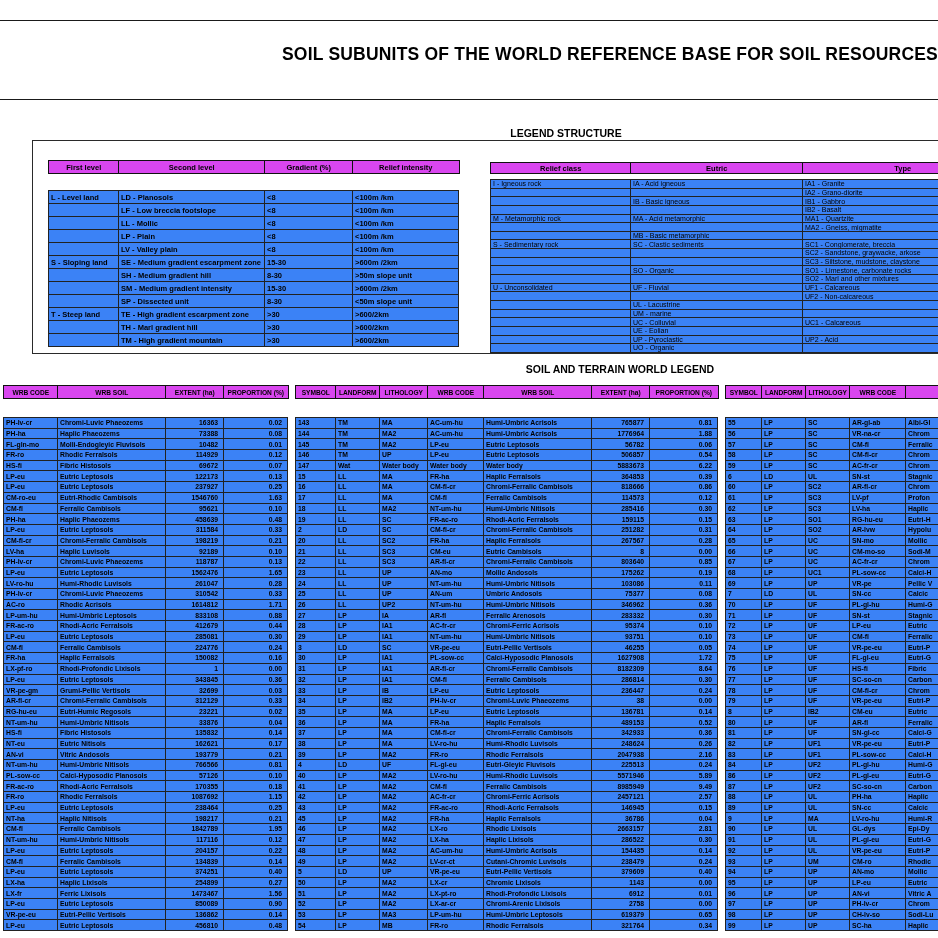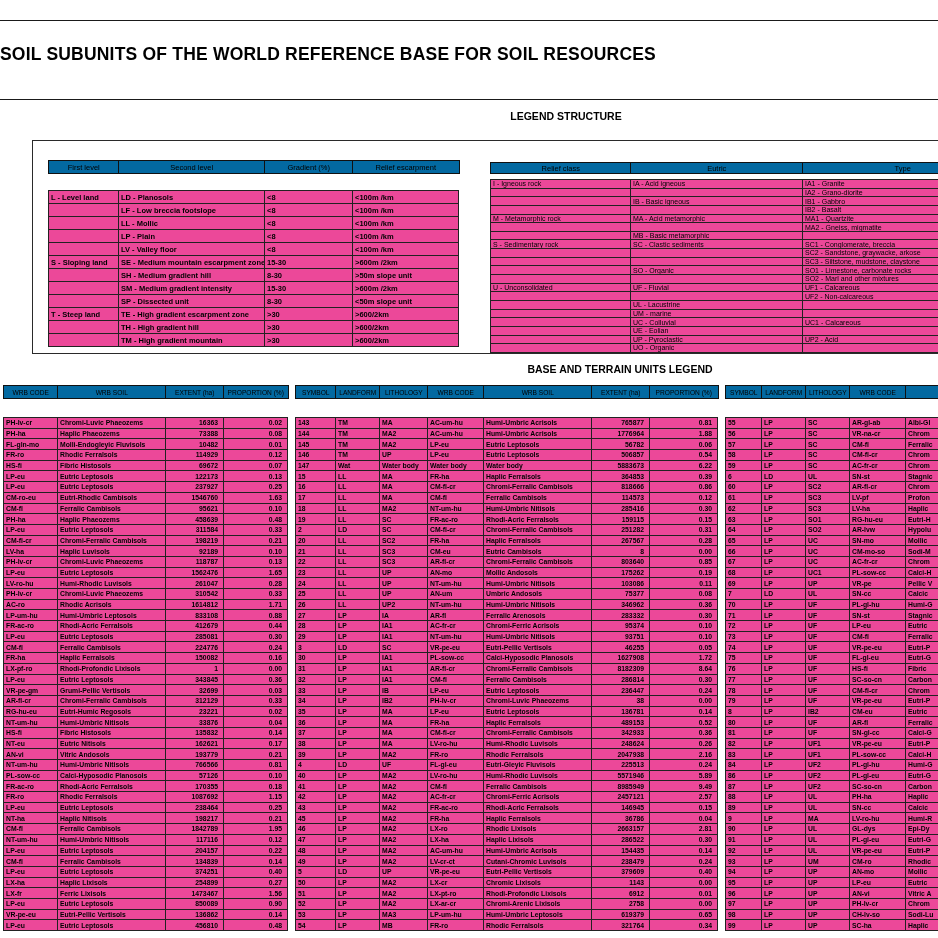--- a/index.html
+++ b/index.html
@@ -7,7 +7,7 @@
   .abs{position:absolute;}
   #page{position:relative;width:938px;height:938px;background:#fff;}
   .rule{position:absolute;left:0;width:938px;height:0;border-top:1.5px solid #1a1a1a;}
-  #main-title{top:44px;left:0;width:938px;text-align:left;font-size:17.5px;font-weight:bold;
+  #main-title{top:44px;left:0;width:938px;text-align:right;font-size:17.5px;font-weight:bold;
     letter-spacing:.2px;white-space:nowrap;}
   .section-heading{font-size:10.5px;font-weight:bold;white-space:nowrap;transform:translateX(-50%);}
   #legend-box{top:140px;left:32px;width:910px;height:212px;border:1px solid #2a2a2a;border-right:none;}

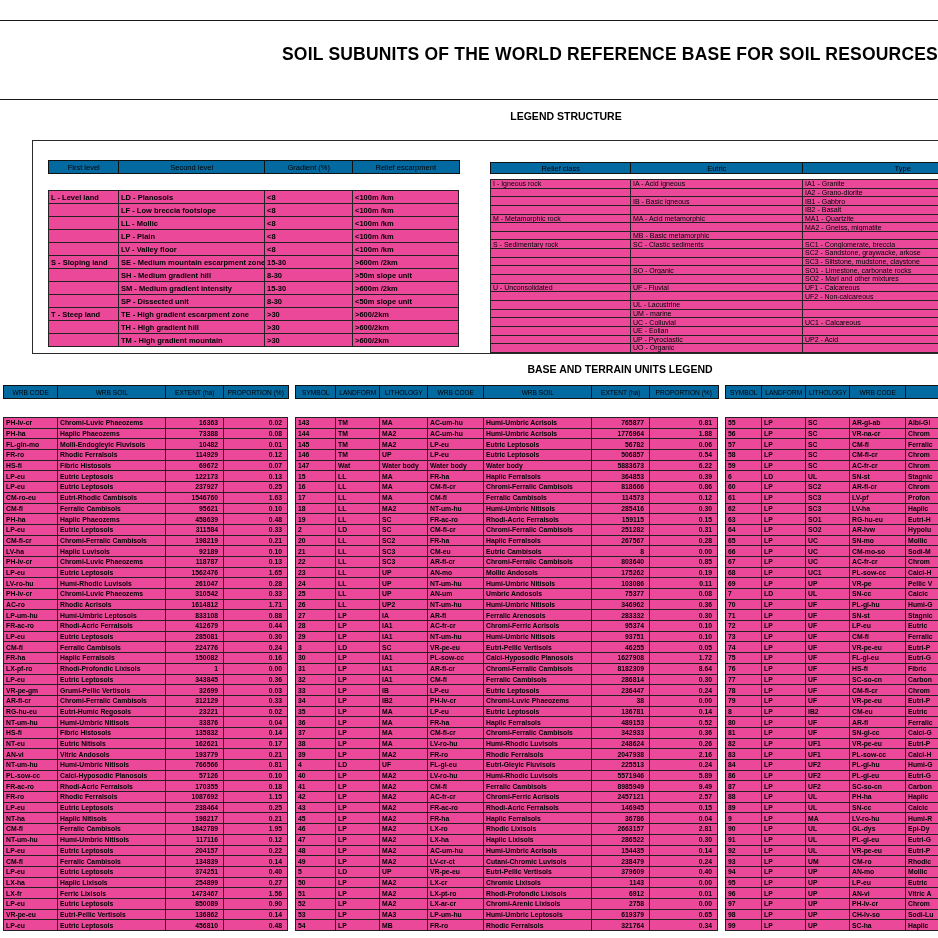--- a/index.html
+++ b/index.html
@@ -43,7 +43,7 @@
   <div class="abs" id="main-title">SOIL SUBUNITS OF THE WORLD REFERENCE BASE FOR SOIL RESOURCES</div>
   <div class="rule" style="top:99px"></div>
 
-  <div class="abs section-heading" style="top:110px;left:566px">LEGEND STRUCTURE</div>
+  <div class="abs section-heading" style="top:127px;left:566px">LEGEND STRUCTURE</div>
 
   <div class="abs" id="legend-box"></div>
 

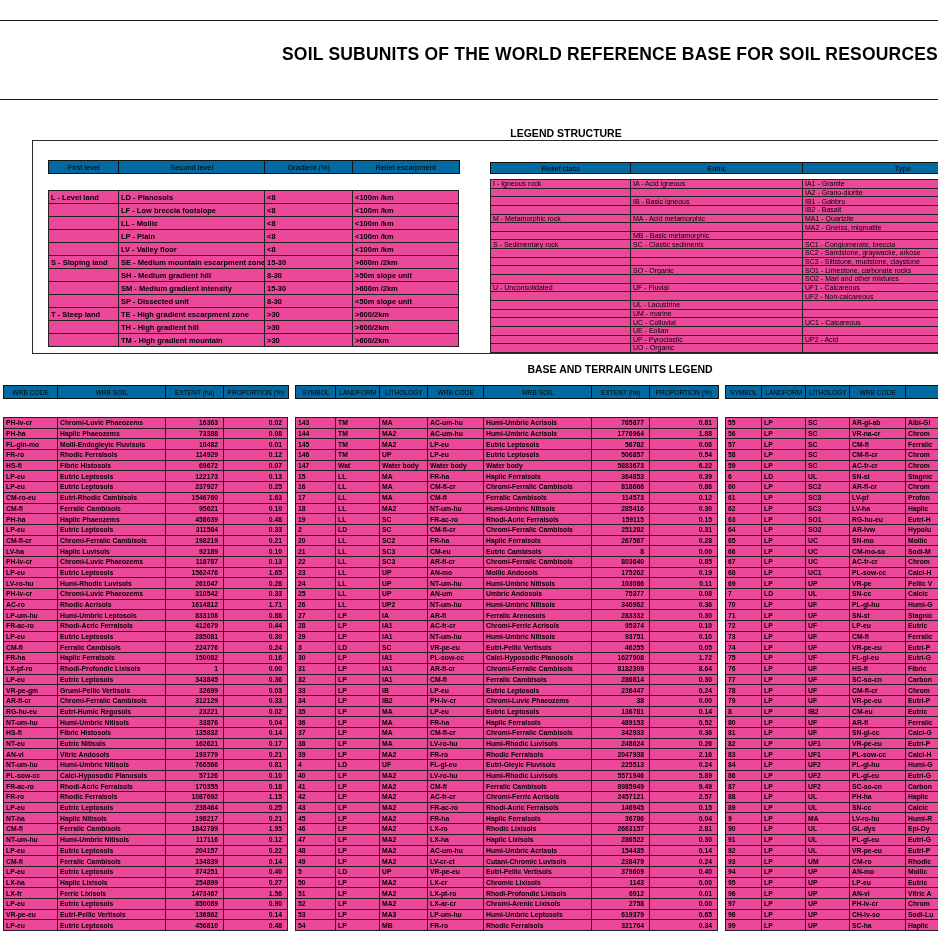--- a/index.html
+++ b/index.html
@@ -18,7 +18,7 @@
   .grid .cell.r{justify-content:flex-end;padding-right:5px;}
   .hdr{position:absolute;display:grid;}
   .hdr .cell{border:1.5px solid #111;margin-right:-1.5px;overflow:hidden;white-space:nowrap;
-    display:flex;align-items:center;justify-content:center;font-weight:normal;background:#0369a1;}
+    display:flex;align-items:center;justify-content:center;font-weight:bold;background:#d946ef;}
   
   #terrain-hdr{top:160px;left:48px;grid-template-columns:70px 146px 88px 106px;grid-auto-rows:14px;font-size:7.5px;}
   #terrain-grid{top:190px;left:48px;grid-template-columns:70px 146px 88px 106px;grid-auto-rows:13px;

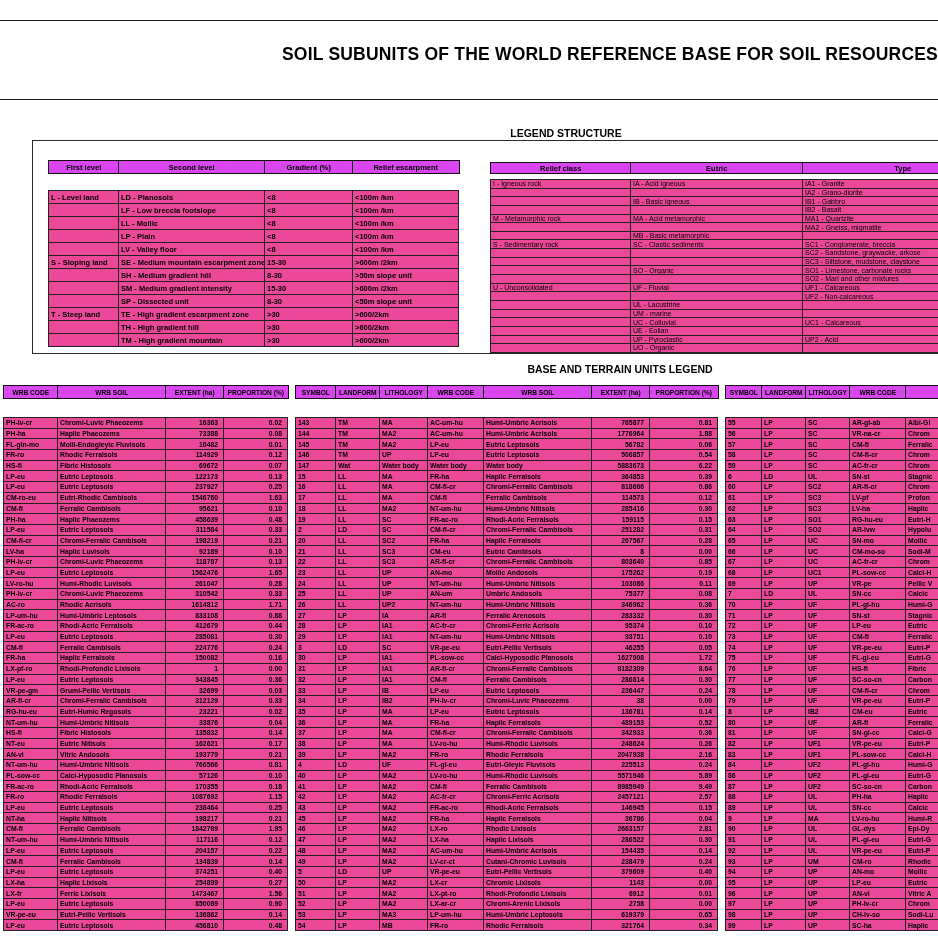--- a/index.html
+++ b/index.html
@@ -51,7 +51,7 @@
       <div class="cell ">First level</div>
       <div class="cell ">Second level</div>
       <div class="cell ">Gradient (%)</div>
-      <div class="cell ">Relief escarpment</div>
+      <div class="cell ">Relief intensity</div>
     </div>
   <div class="grid" id="terrain-grid">
       <div class="cell ">L - Level land</div>

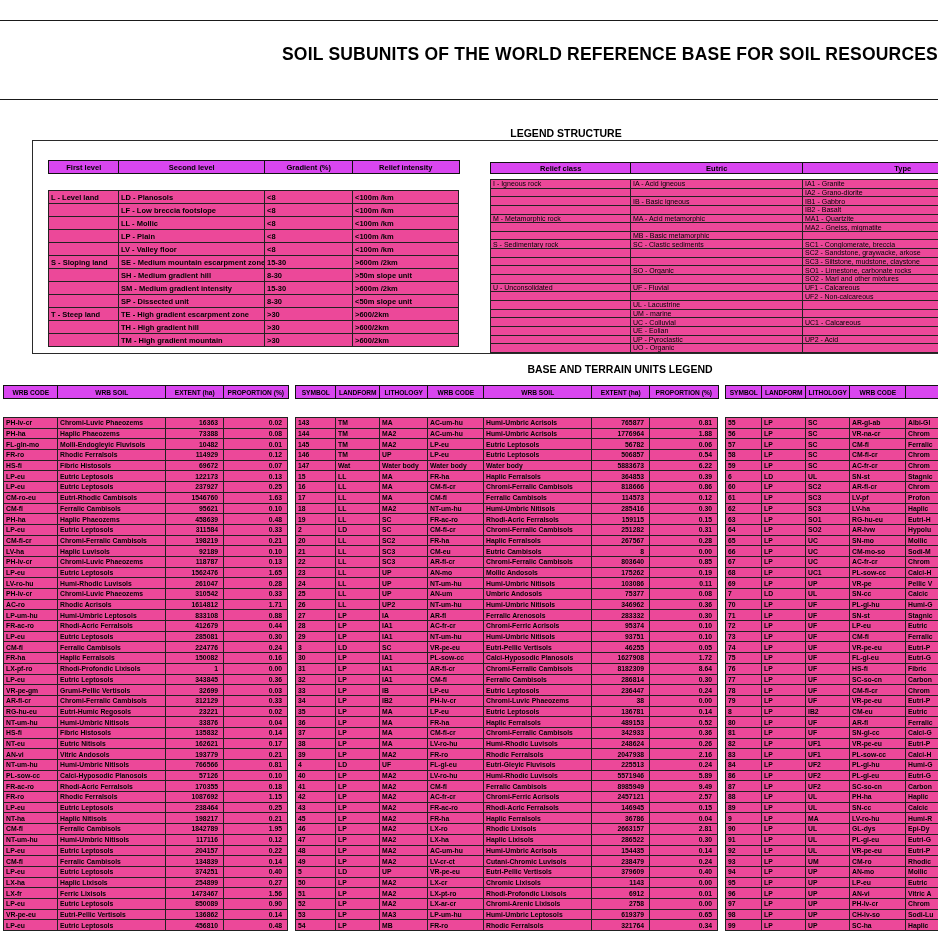--- a/index.html
+++ b/index.html
@@ -12,7 +12,7 @@
   .section-heading{font-size:10.5px;font-weight:bold;white-space:nowrap;transform:translateX(-50%);}
   #legend-box{top:140px;left:32px;width:910px;height:212px;border:1px solid #2a2a2a;border-right:none;}
   
-  .grid{position:absolute;display:grid;border-left:1px solid #222;border-top:1px solid #222;background:#ec4899;}
+  .grid{position:absolute;display:grid;border-left:1px solid #222;border-top:1px solid #222;background:#3b82f6;}
   .grid .cell{border-right:1px solid #222;border-bottom:1px solid #222;overflow:hidden;
     white-space:nowrap;padding:0 2px;display:flex;align-items:center;}
   .grid .cell.r{justify-content:flex-end;padding-right:5px;}

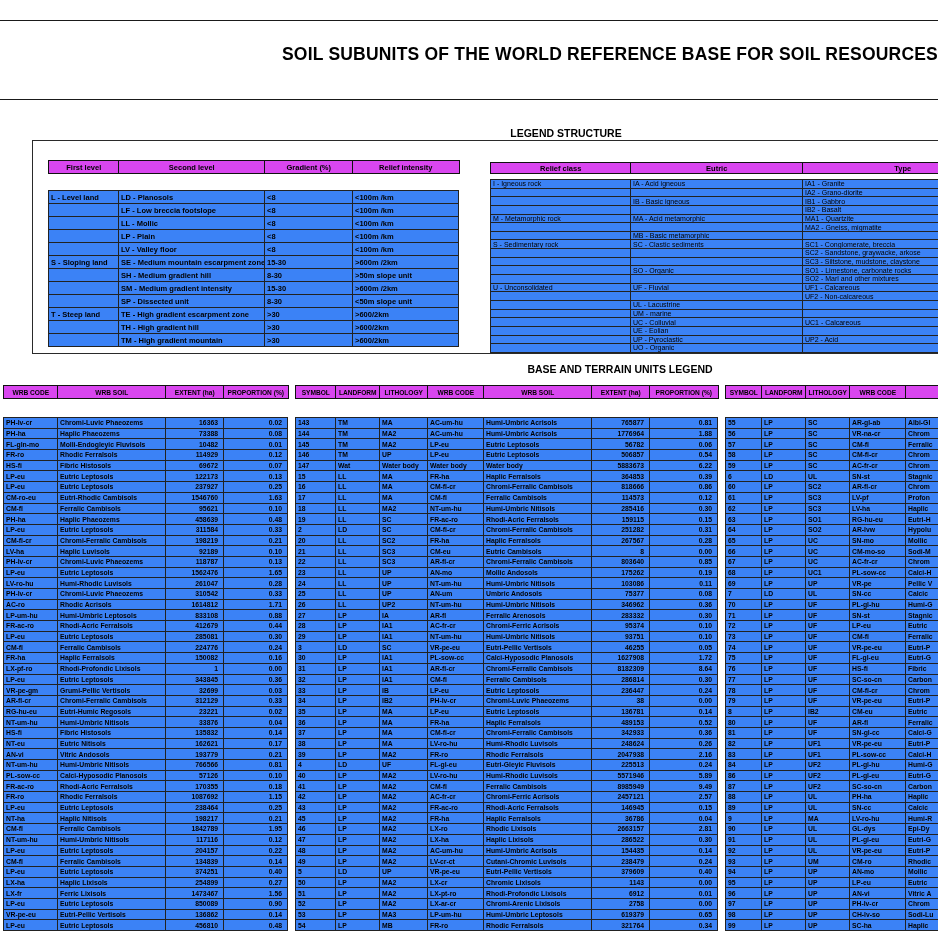--- a/index.html
+++ b/index.html
@@ -71,7 +71,7 @@
       <div class="cell ">&lt;8</div>
       <div class="cell ">&lt;100m /km</div>
       <div class="cell "></div>
-      <div class="cell ">LV - Valley floor</div>
+      <div class="cell ">LV - Valley plain</div>
       <div class="cell ">&lt;8</div>
       <div class="cell ">&lt;100m /km</div>
       <div class="cell ">S - Sloping land</div>

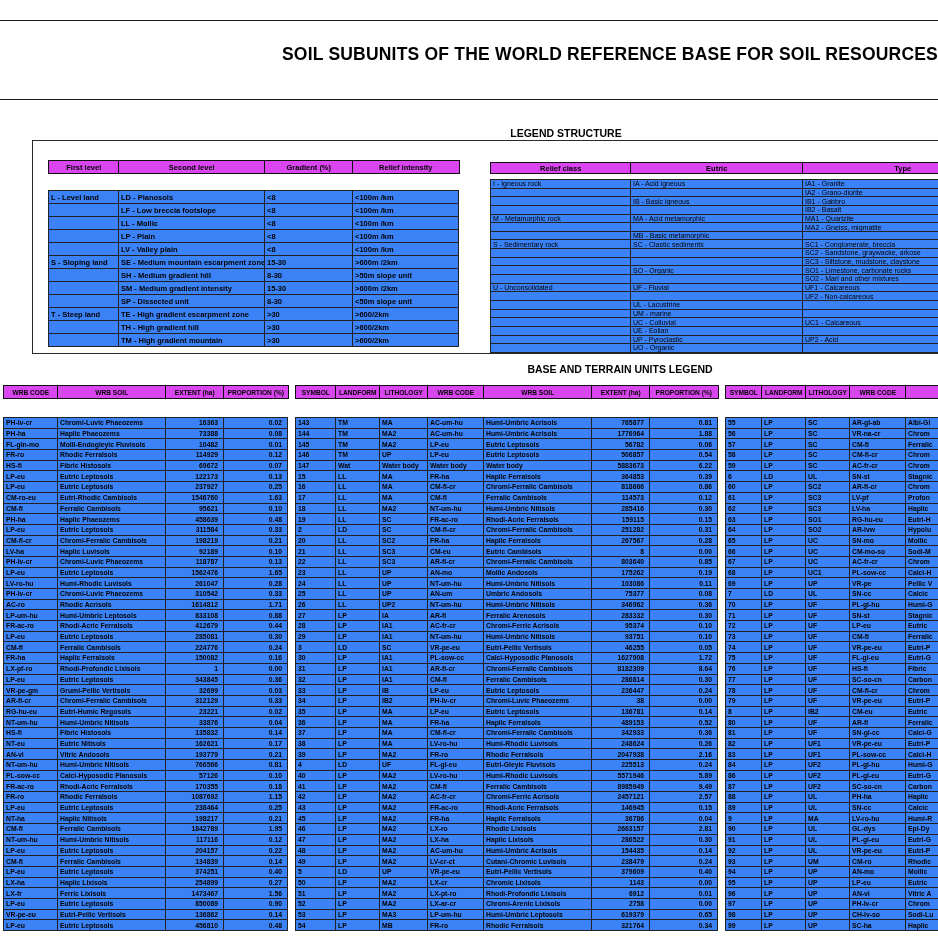--- a/index.html
+++ b/index.html
@@ -75,7 +75,7 @@
       <div class="cell ">&lt;8</div>
       <div class="cell ">&lt;100m /km</div>
       <div class="cell ">S - Sloping land</div>
-      <div class="cell ">SE - Medium mountain escarpment zone</div>
+      <div class="cell ">SE - Medium gradient escarpment zone</div>
       <div class="cell ">15-30</div>
       <div class="cell ">&gt;600m /2km</div>
       <div class="cell "></div>

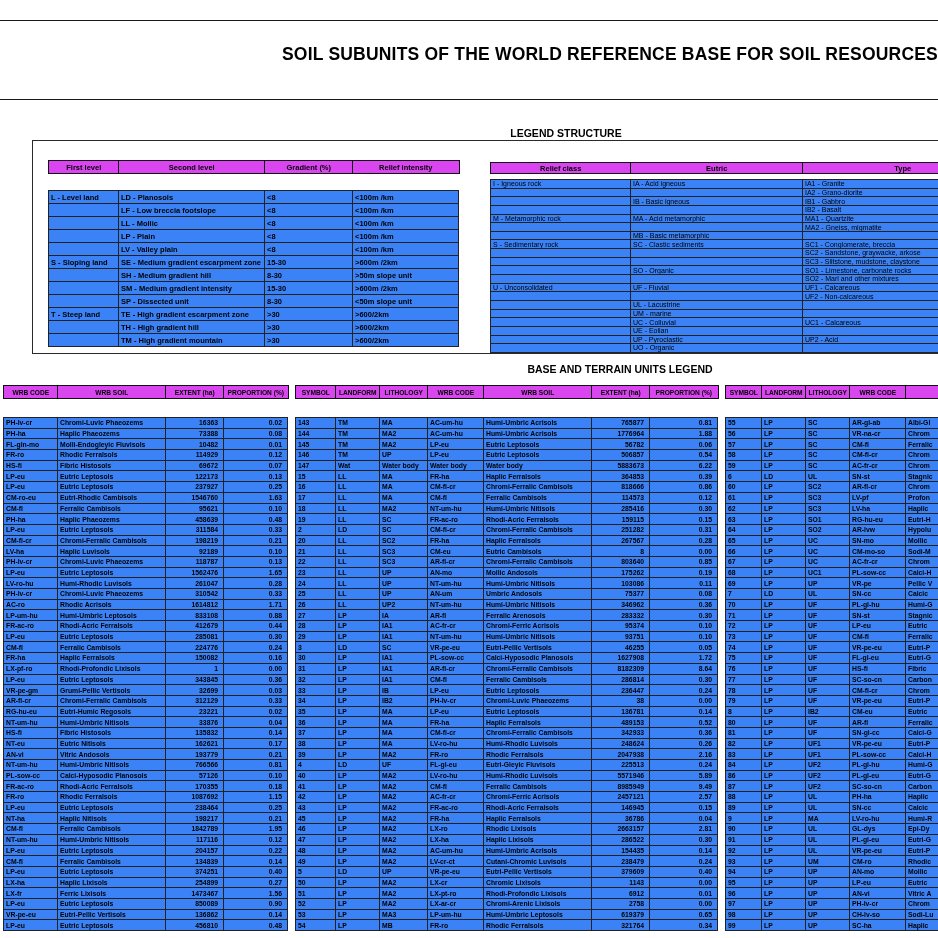--- a/index.html
+++ b/index.html
@@ -95,7 +95,7 @@
       <div class="cell ">&gt;30</div>
       <div class="cell ">&gt;600/2km</div>
       <div class="cell "></div>
-      <div class="cell ">TH - High gradient hill</div>
+      <div class="cell ">TH - Marl gradient hill</div>
       <div class="cell ">&gt;30</div>
       <div class="cell ">&gt;600/2km</div>
       <div class="cell "></div>

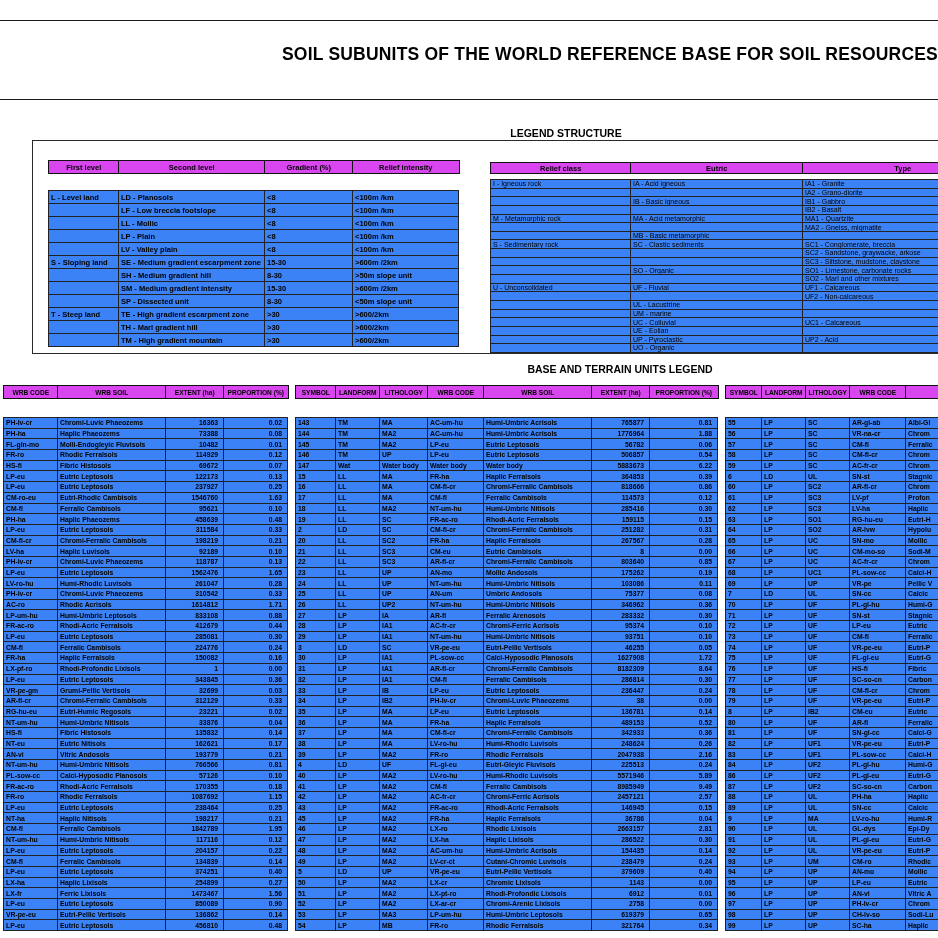--- a/index.html
+++ b/index.html
@@ -172,7 +172,7 @@
       <div class="cell "></div>
     </div>
 
-  <div class="abs section-heading" style="top:363px;left:620px">BASE AND TERRAIN UNITS LEGEND</div>
+  <div class="abs section-heading" style="top:363px;left:620px">SOIL AND TERRAIN WORLD LEGEND</div>
 
   <div class="hdr soil-hdr" id="hdrA">
       <div class="cell ">WRB CODE</div>

